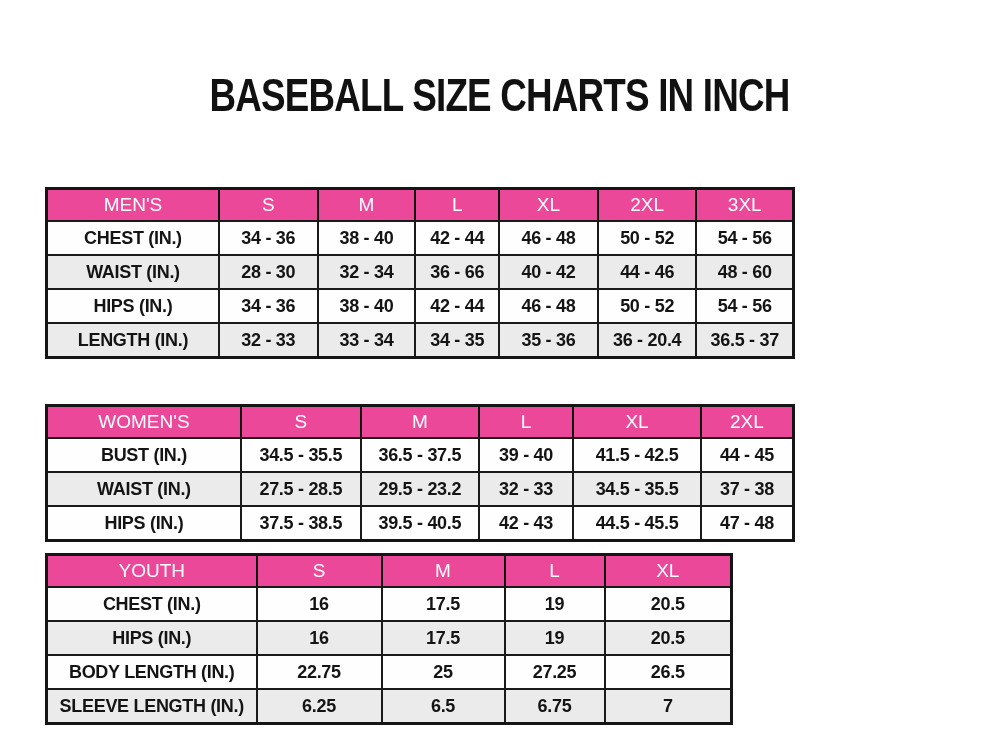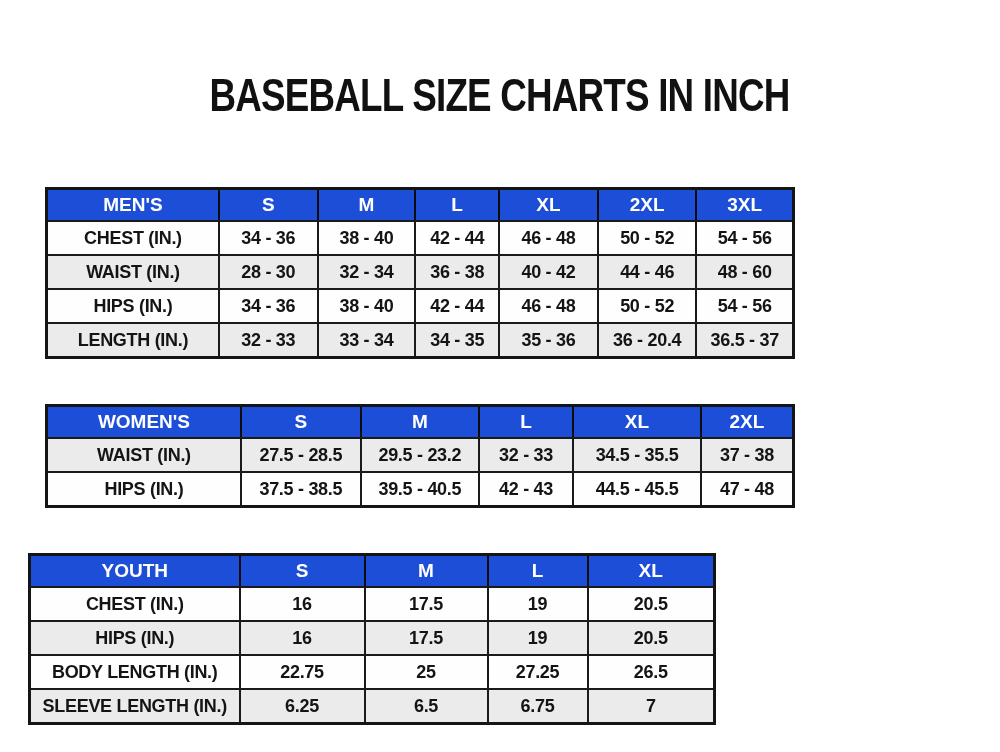--- a/index.html
+++ b/index.html
@@ -52,11 +52,11 @@
     white-space: nowrap;
   }
   .size-table thead th {
-    background: #1d4ed8;
+    background: #ec4899;
     color: #ffffff;
     height: 30px;
     font-size: 19px;
-    font-weight: bold;
+    font-weight: normal;
     border-color: #0c0c0c;
     border-bottom-color: #1a1a1a;
     letter-spacing: 0px;

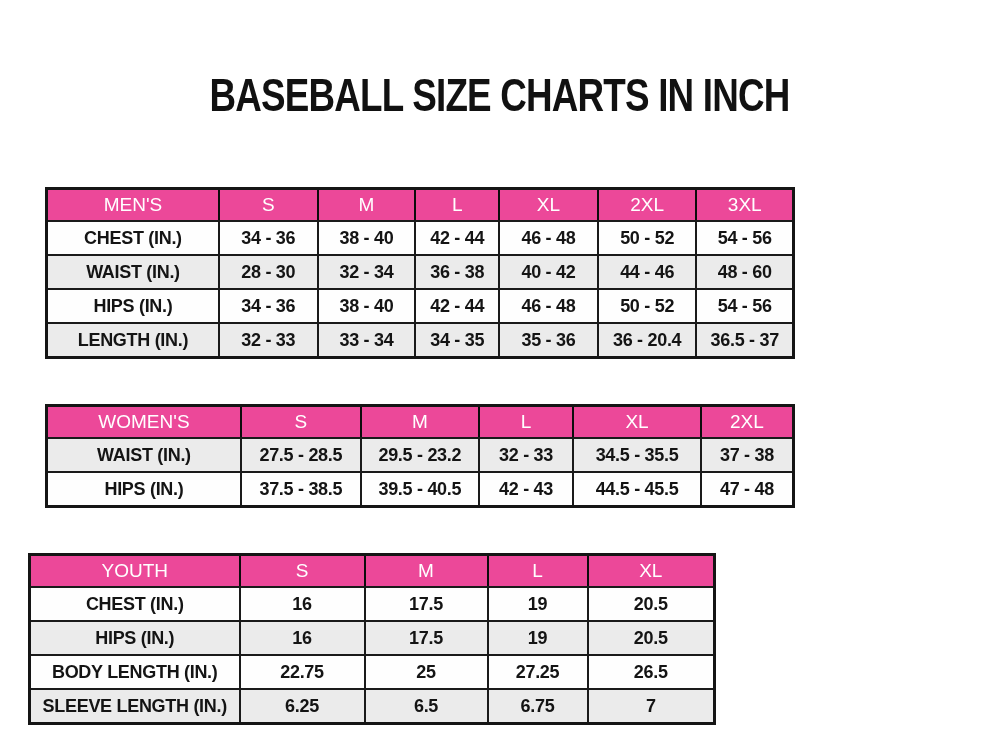--- a/index.html
+++ b/index.html
@@ -122,7 +122,7 @@
           <th>WAIST (IN.)</th>
           <td>28 - 30</td>
           <td>32 - 34</td>
-          <td>36 - 38</td>
+          <td>36 - 66</td>
           <td>40 - 42</td>
           <td>44 - 46</td>
           <td>48 - 60</td>

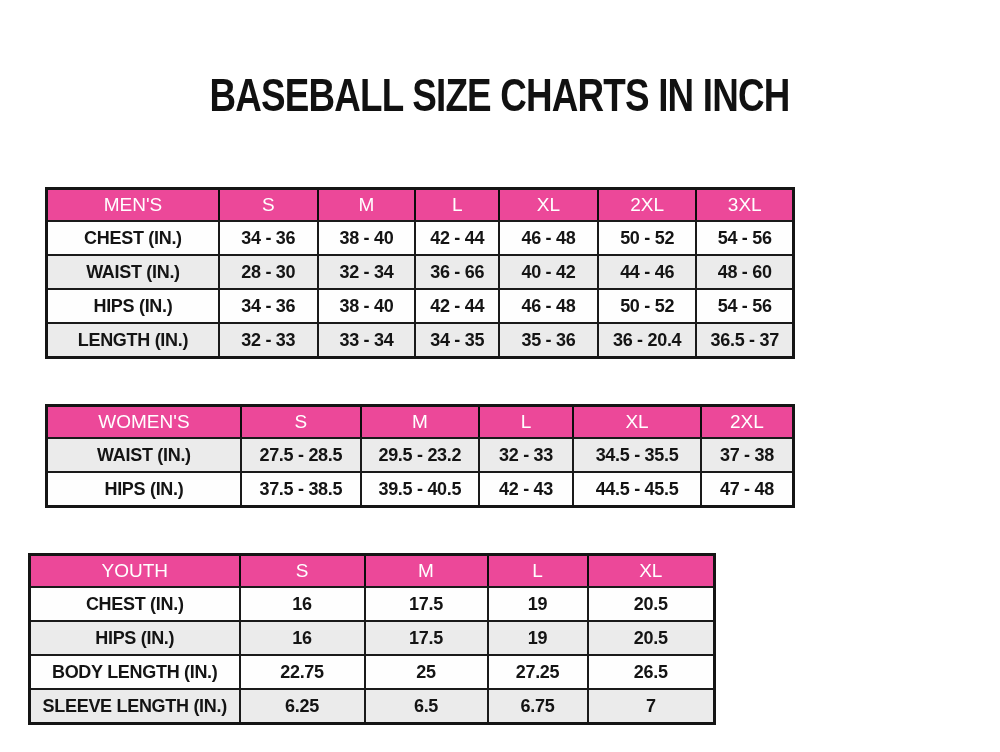--- a/index.html
+++ b/index.html
@@ -168,6 +168,14 @@
         </tr>
       </thead>
       <tbody>
+        <tr class="row-plain">
+          <th>BUST (IN.)</th>
+          <td>34.5 - 35.5</td>
+          <td>36.5 - 37.5</td>
+          <td>39 - 40</td>
+          <td>41.5 - 42.5</td>
+          <td>44 - 45</td>
+        </tr>
         <tr class="row-alt">
           <th>WAIST (IN.)</th>
           <td>27.5 - 28.5</td>

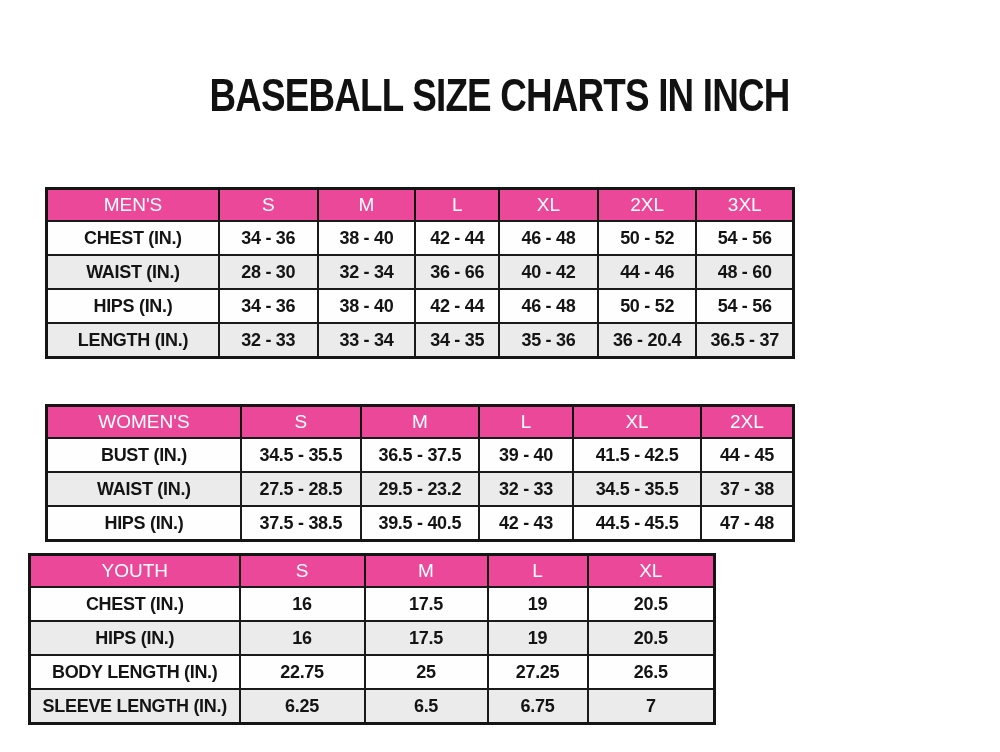--- a/index.html
+++ b/index.html
@@ -41,7 +41,7 @@
   }
   #table-mens   { top: 187px; left: 45px; }
   #table-womens { top: 404px; left: 45px; }
-  #table-youth  { top: 553px; left: 28px; padding-left: 40px; }
+  #table-youth  { top: 553px; left: 45px; padding-left: 40px; }
 
   .size-table th, .size-table td {
     border: 2px solid #1a1a1a;

